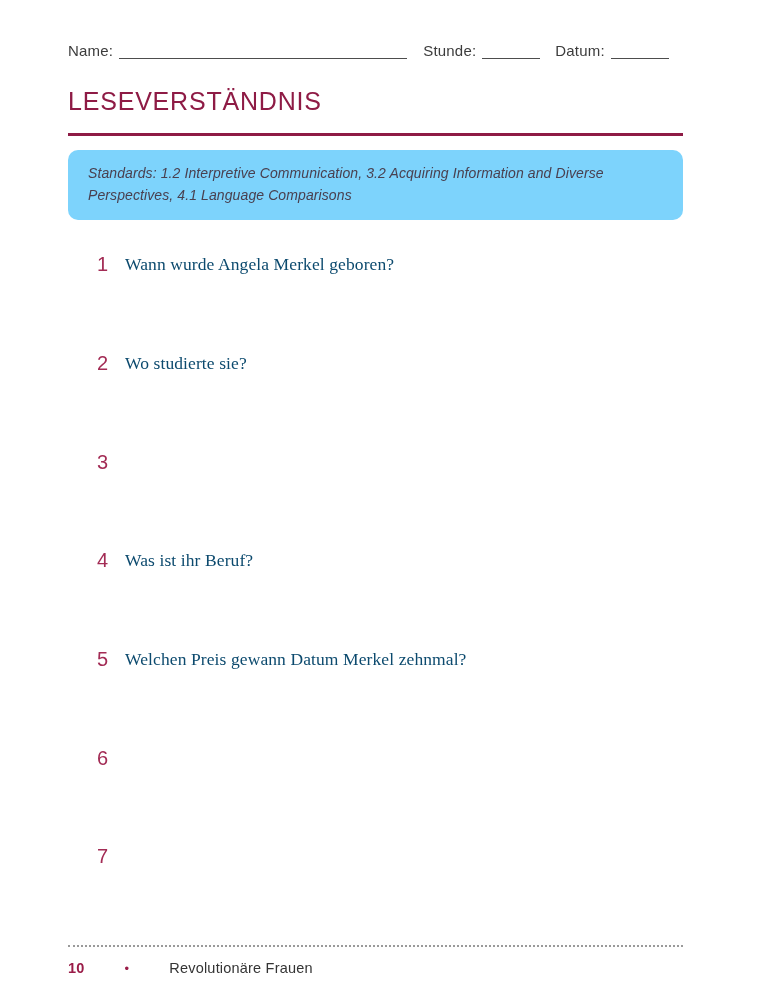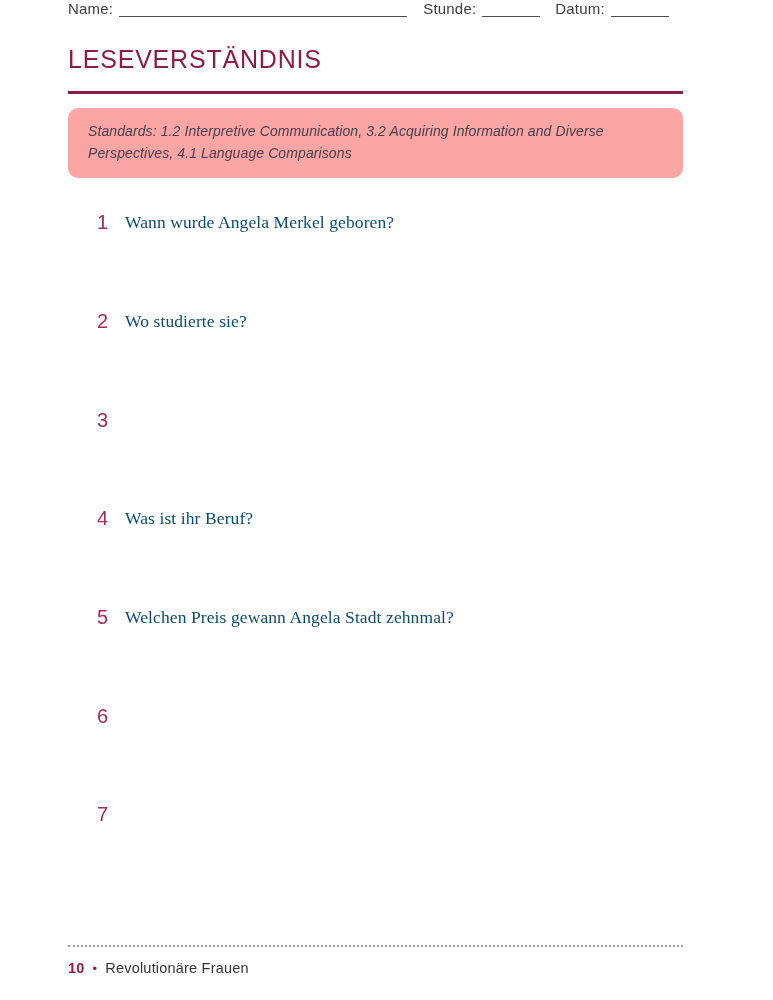--- a/index.html
+++ b/index.html
@@ -22,6 +22,7 @@
   .header-row {
     display: flex;
     align-items: flex-end;
+    margin-top: 42px;
     color: #3c3c3c;
     font-size: 15px;
     letter-spacing: 0.2px;

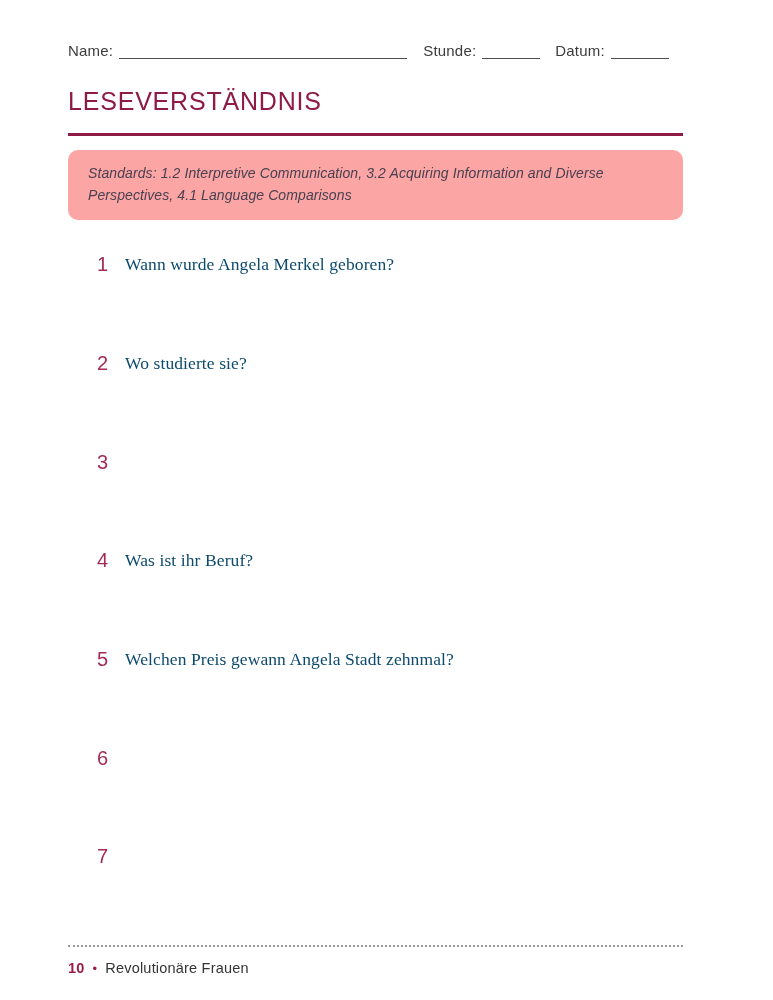--- a/index.html
+++ b/index.html
@@ -58,7 +58,7 @@
   
   .standards-box {
     margin-top: 14px;
-    background: #fca5a5;
+    background: #7dd3fc;
     border-radius: 10px;
     padding: 13px 20px 14px 20px;
     color: #494050;

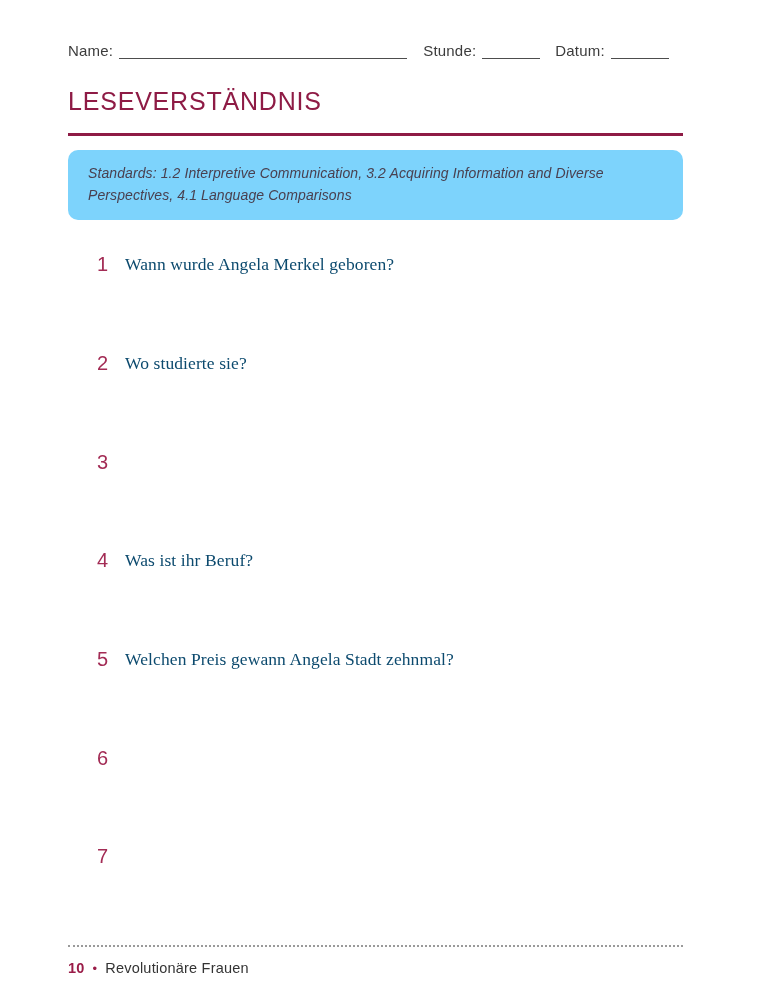--- a/index.html
+++ b/index.html
@@ -161,7 +161,7 @@
     </div>
     <div class="question">
       <span class="q-number">5</span>
-      <span class="q-text">Welchen Preis gewann Angela Stadt zehnmal?</span>
+      <span class="q-text">Welchen Preis gewann Datum Merkel zehnmal?</span>
     </div>
     <div class="question">
       <span class="q-number">6</span>

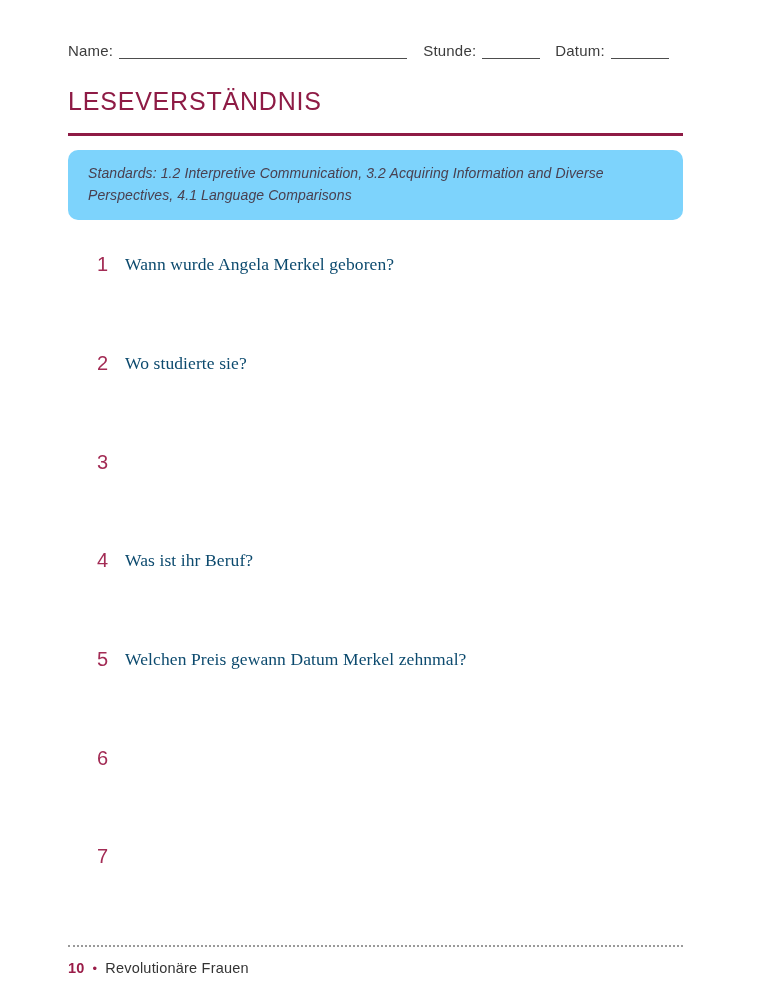--- a/index.html
+++ b/index.html
@@ -112,6 +112,7 @@
     font-size: 14.5px;
     color: #343434;
     letter-spacing: 0.2px;
+    gap: 32px;
   }
   .footer-page { color: #9a1c48; font-weight: bold; }
   .footer-bullet { color: #9a1c48; margin: 0 8px; font-size: 13px; }

